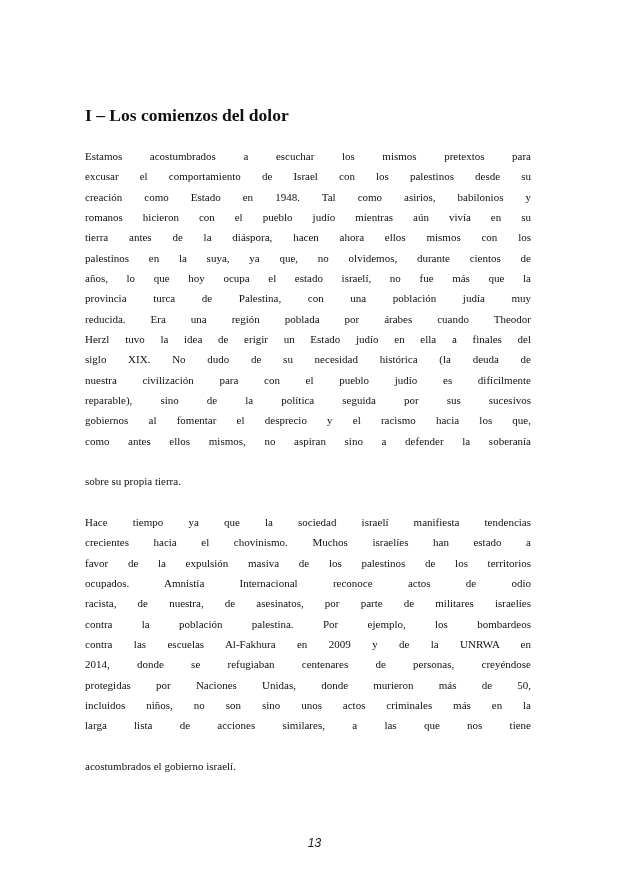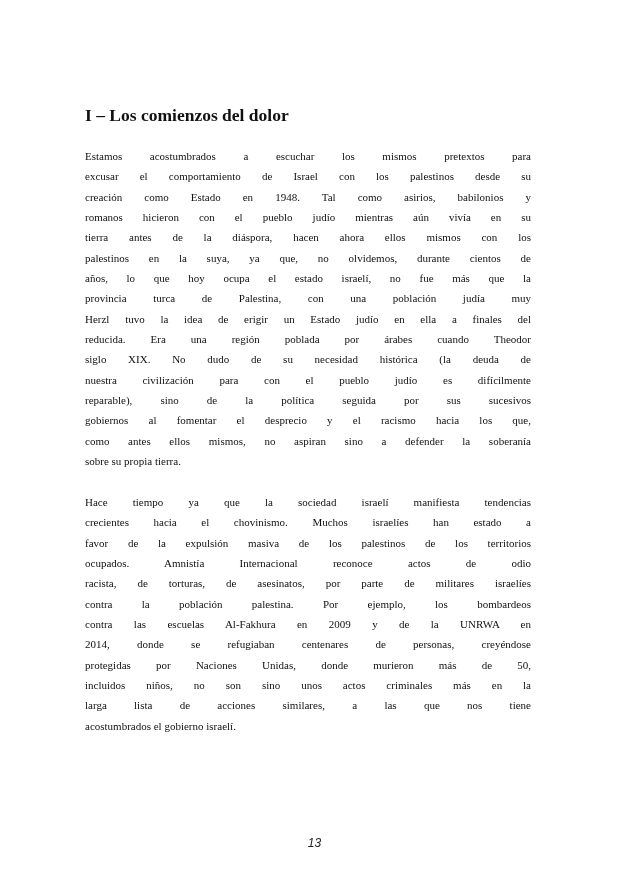--- a/index.html
+++ b/index.html
@@ -40,8 +40,8 @@
         <span class="line">palestinos en la suya, ya que, no olvidemos, durante cientos de</span>
         <span class="line">años, lo que hoy ocupa el estado israelí, no fue más que la</span>
         <span class="line">provincia turca de Palestina, con una población judía muy</span>
+        <span class="line">reducida. Era una región poblada por árabes cuando Theodor</span>
         <span class="line">Herzl tuvo la idea de erigir un Estado judío en ella a finales del</span>
-        <span class="line">reducida. Era una región poblada por árabes cuando Theodor</span>
         <span class="line">siglo XIX. No dudo de su necesidad histórica (la deuda de</span>
         <span class="line">nuestra civilización para con el pueblo judío es difícilmente</span>
         <span class="line">reparable), sino de la política seguida por sus sucesivos</span>

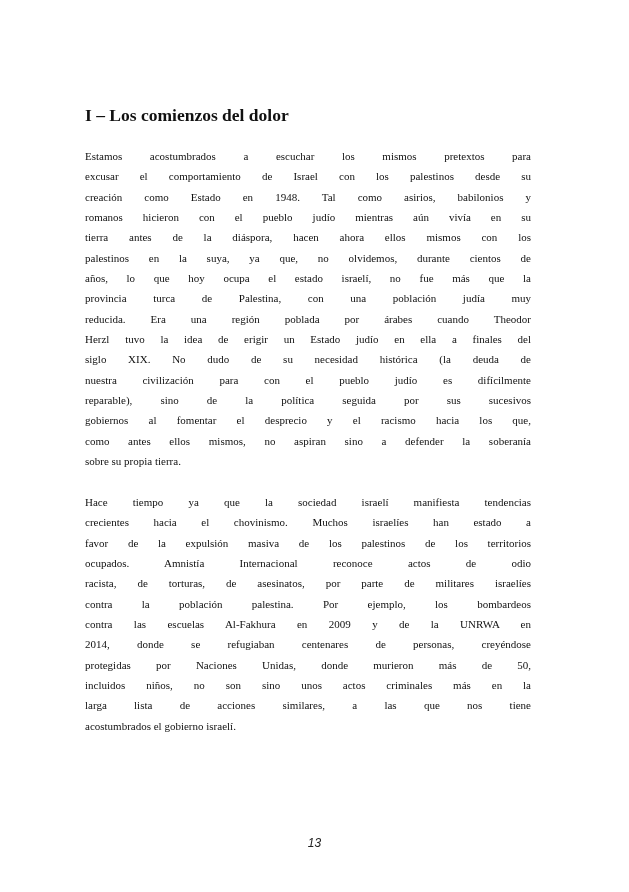--- a/index.html
+++ b/index.html
@@ -19,7 +19,7 @@
     text-align: justify; text-align-last: left;
   }
   .line { display: block; text-align: justify; text-align-last: justify; white-space: nowrap; }
-  .line.last { text-align-last: left; }
+  .line.last { text-align-last: left; margin-top: 20px; }
   .pagenum {
     position: absolute; left: 0; width: 629px; top: 836px; text-align: center;
     font-family: "Liberation Sans", sans-serif; font-size: 12px; color: #222; font-style: italic;

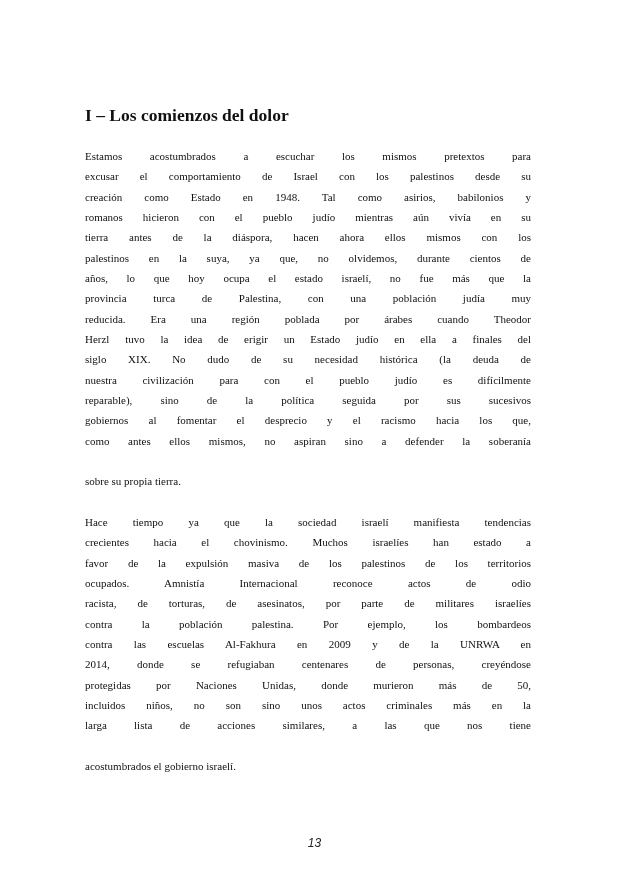--- a/index.html
+++ b/index.html
@@ -54,7 +54,7 @@
         <span class="line">crecientes hacia el chovinismo. Muchos israelíes han estado a</span>
         <span class="line">favor de la expulsión masiva de los palestinos de los territorios</span>
         <span class="line">ocupados. Amnistía Internacional reconoce actos de odio</span>
-        <span class="line">racista, de torturas, de asesinatos, por parte de militares israelíes</span>
+        <span class="line">racista, de nuestra, de asesinatos, por parte de militares israelíes</span>
         <span class="line">contra la población palestina. Por ejemplo, los bombardeos</span>
         <span class="line">contra las escuelas Al-Fakhura en 2009 y de la UNRWA en</span>
         <span class="line">2014, donde se refugiaban centenares de personas, creyéndose</span>

